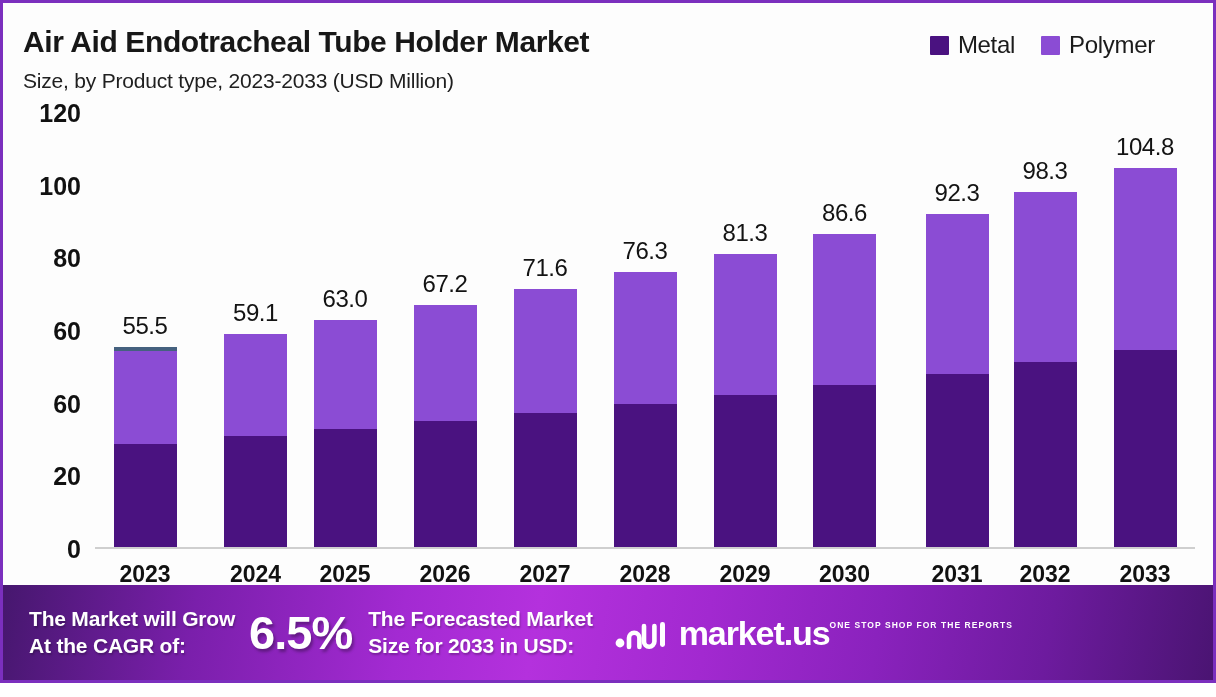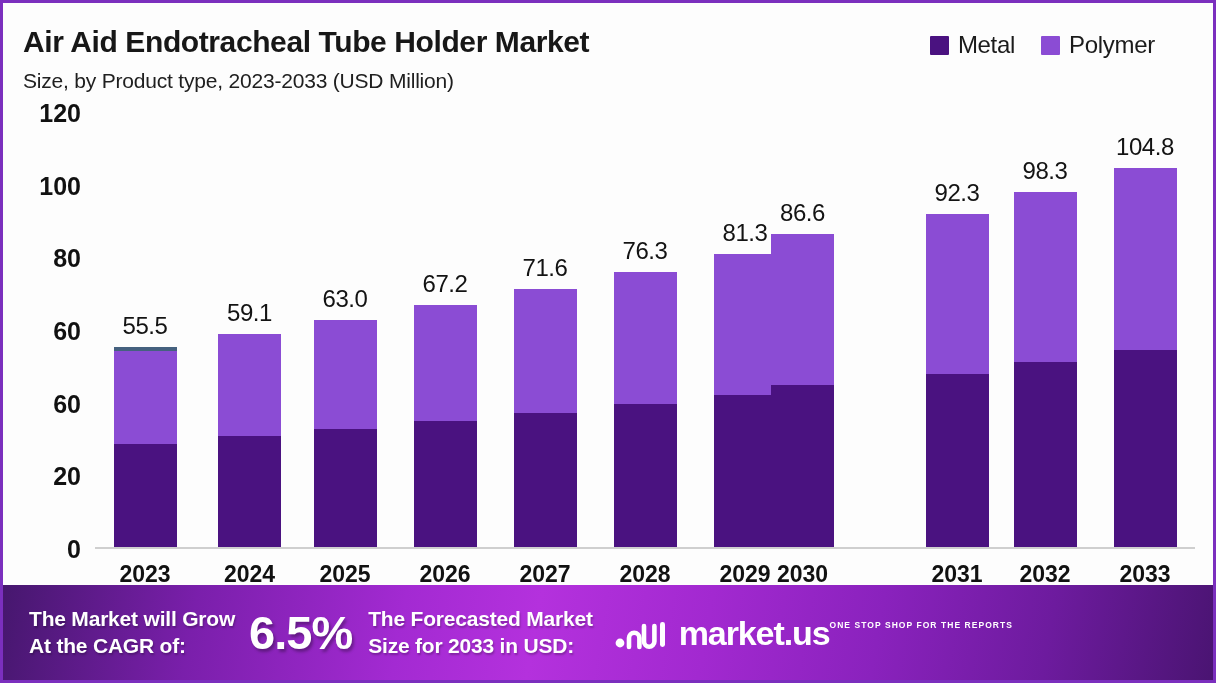--- a/index.html
+++ b/index.html
@@ -308,7 +308,7 @@
             <div class="bar-total-label">81.3</div>
             <div class="x-tick">2029</div>
           </div>
-          <div class="bar-group" style="left: 676px; width: 63px; height: 314.647px;">
+          <div class="bar-group" style="left: 718px; width: 63px; height: 314.647px;">
             <div class="seg-polymer" style="background: rgb(139, 76, 212); height: 150.42px;"></div>
             <div class="seg-metal" style="background: rgb(74, 18, 128); height: 164.227px;"></div>
             <div class="bar-total-label">86.6</div>

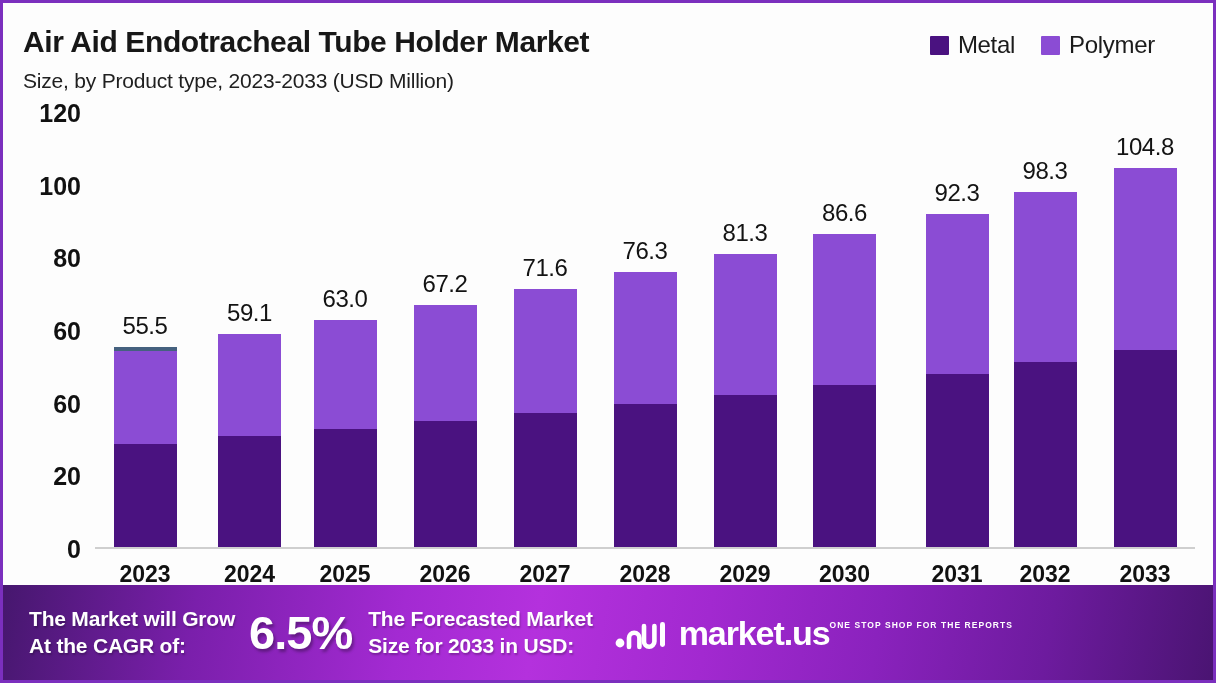--- a/index.html
+++ b/index.html
@@ -272,7 +272,7 @@
             <div class="bar-total-label">55.5</div>
             <div class="x-tick">2023</div>
           </div>
-          <div class="bar-group" style="left: 123px; width: 63px; height: 214.73px;">
+          <div class="bar-group" style="left: 129px; width: 63px; height: 214.73px;">
             <div class="seg-polymer" style="background: rgb(139, 76, 212); height: 101.37px;"></div>
             <div class="seg-metal" style="background: rgb(74, 18, 128); height: 113.36px;"></div>
             <div class="bar-total-label">59.1</div>

